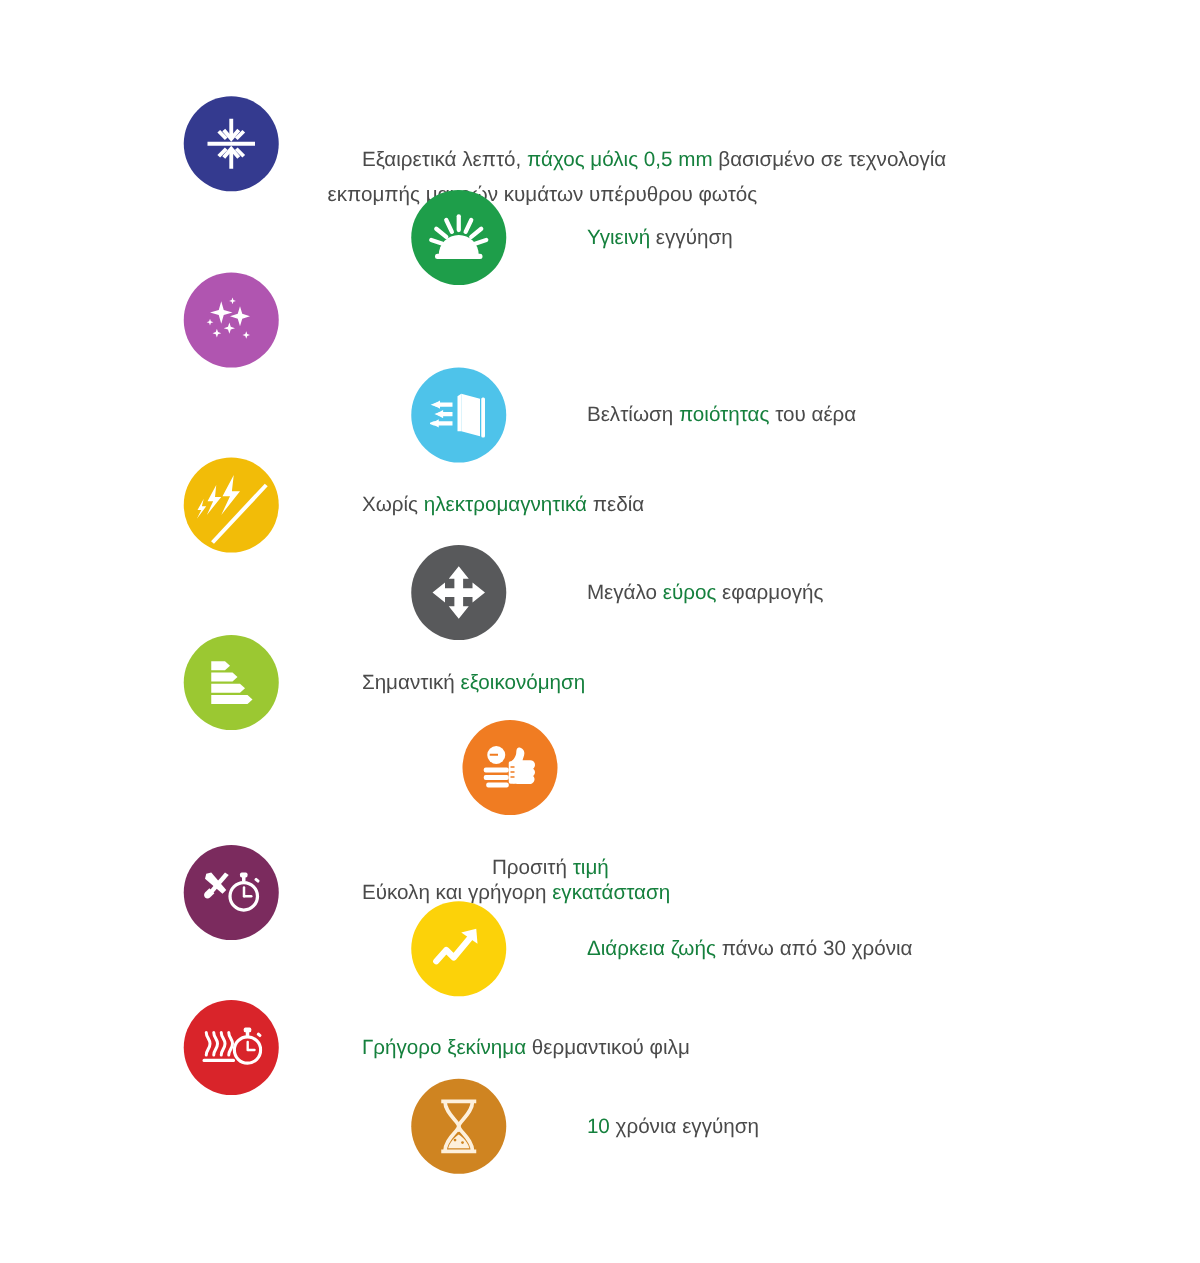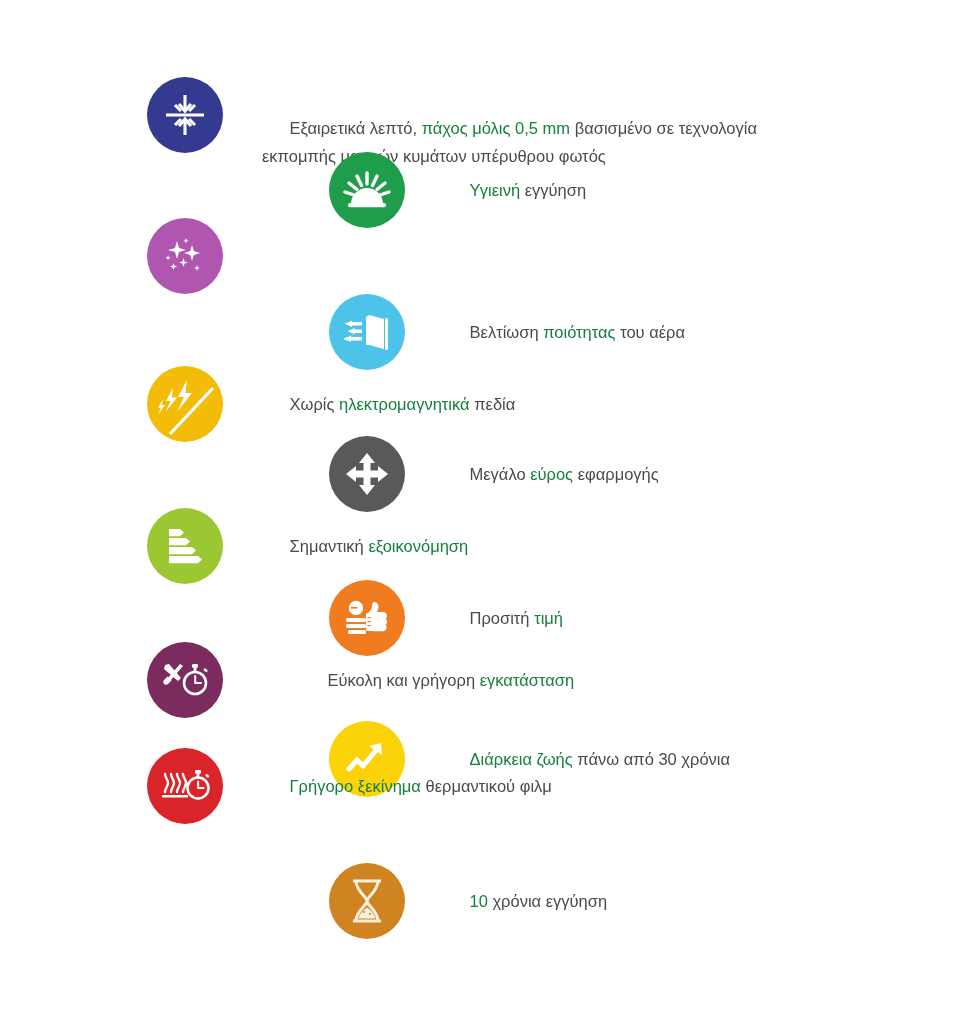--- a/index.html
+++ b/index.html
@@ -72,7 +72,7 @@
   .r5 { top: 362px; }
   .r6 { top: 432px; }
   .r7 { top: 504px; }
-  .r8 { top: 576px; }
+  .r8 { top: 576px; flex-direction: column; }
   .r9 { top: 638px; gap: 38px; }
   .r10{ top: 717px; }
   .r11{ top: 744px; }

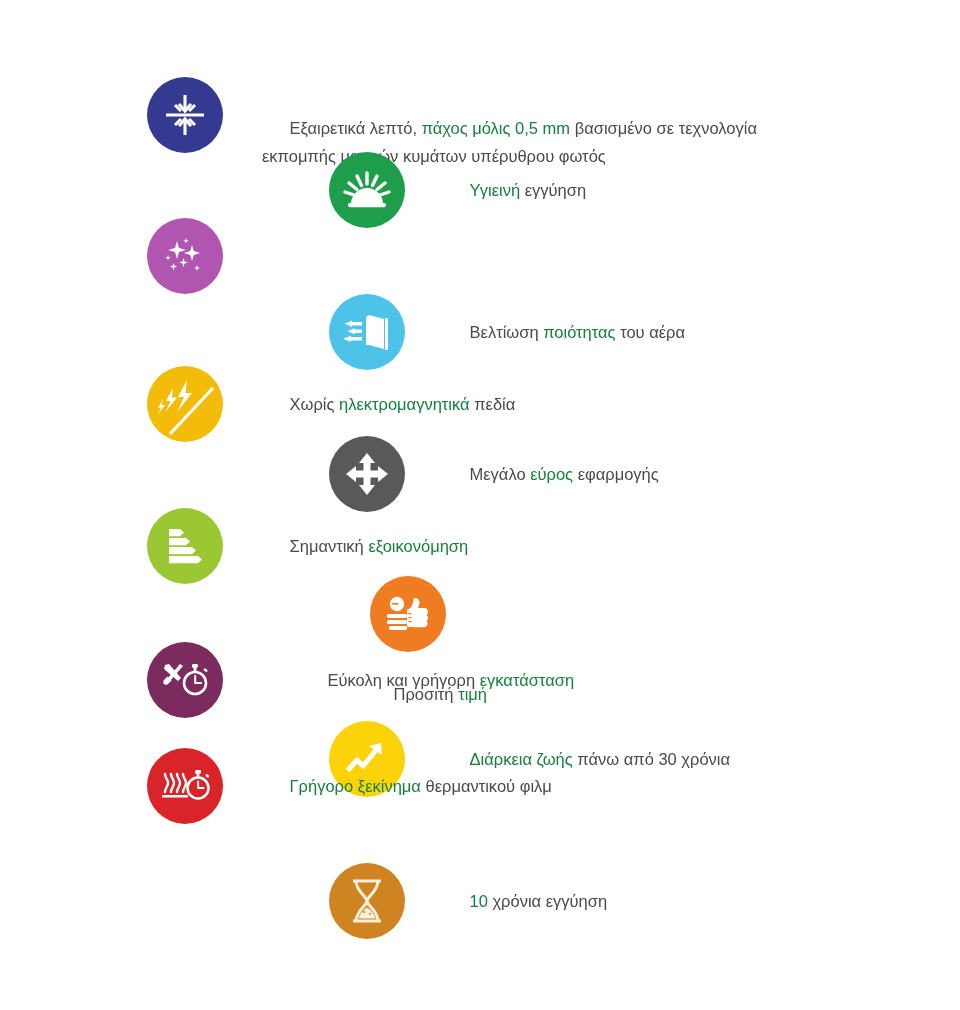--- a/index.html
+++ b/index.html
@@ -73,7 +73,7 @@
   .r6 { top: 432px; }
   .r7 { top: 504px; }
   .r8 { top: 576px; flex-direction: column; }
-  .r9 { top: 638px; gap: 38px; }
+  .r9 { top: 672px; }
   .r10{ top: 717px; }
   .r11{ top: 744px; }
   .r12{ top: 859px; align-items: center; }

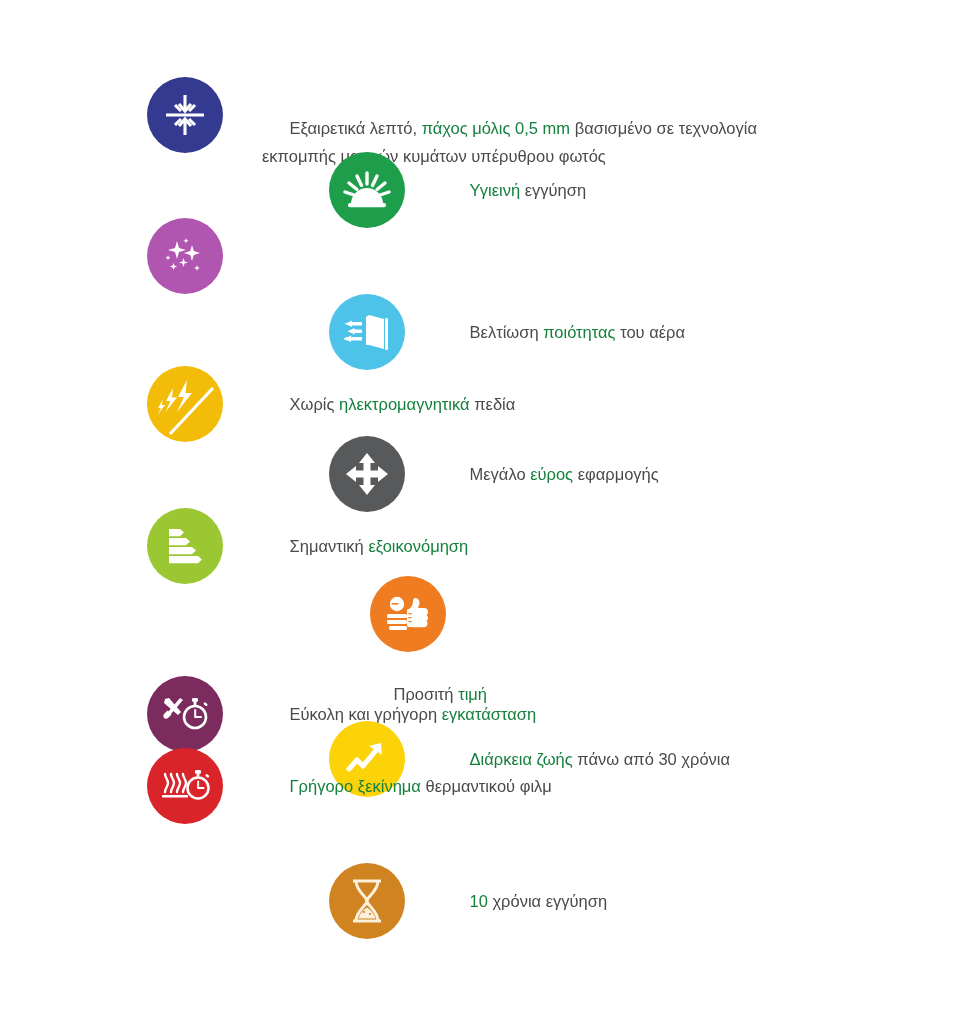--- a/index.html
+++ b/index.html
@@ -75,7 +75,7 @@
   .r8 { top: 576px; flex-direction: column; }
   .r9 { top: 672px; }
   .r10{ top: 717px; }
-  .r11{ top: 744px; }
+  .r11{ top: 796px; }
   .r12{ top: 859px; align-items: center; }
 </style>
 </head>

